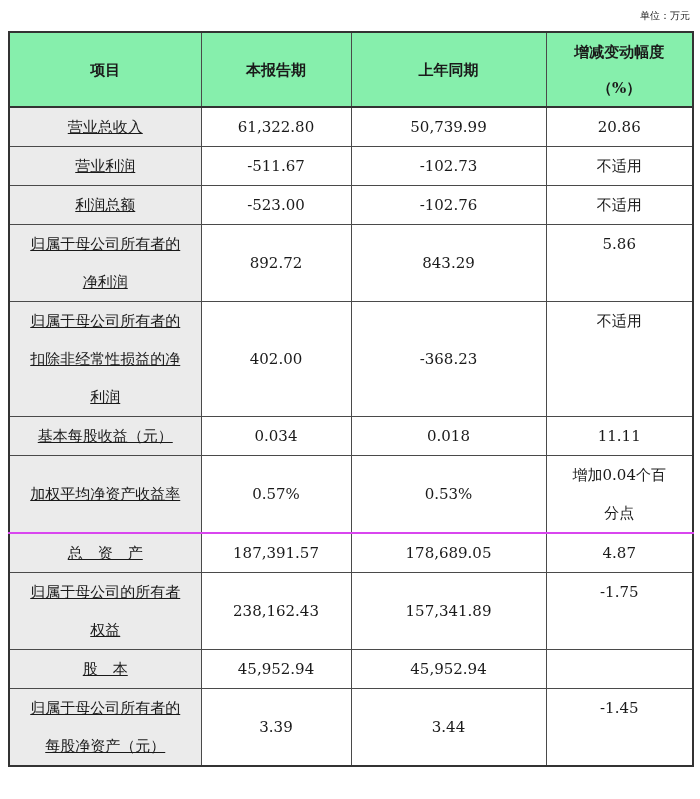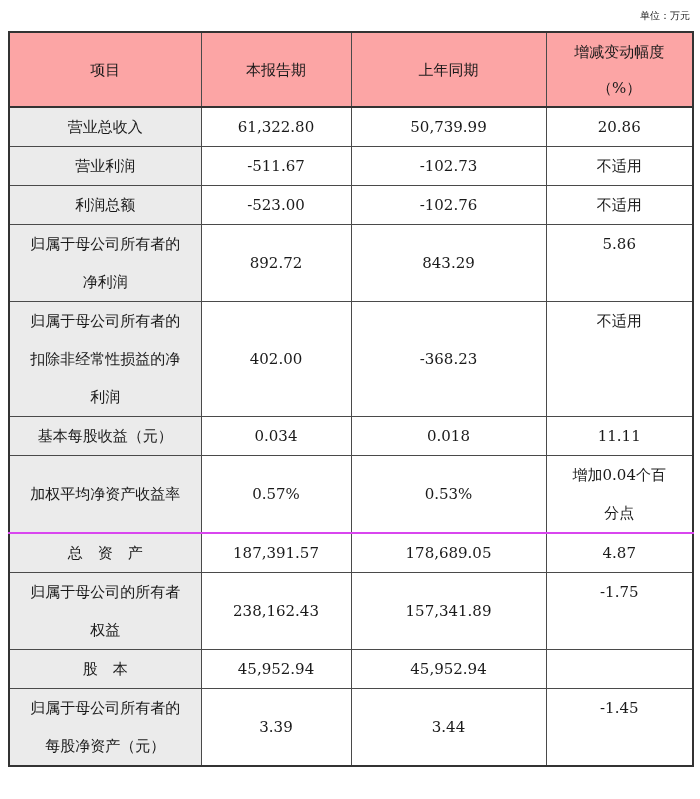--- a/index.html
+++ b/index.html
@@ -47,10 +47,11 @@
     word-break: break-all;
   }
   .fin-table thead th {
-    background: #fca5a5;
+    background: #86efac;
     height: 73px;
     line-height: 36px;
     border-bottom: 2px solid #333333;
+    font-weight: bold;
   }
   .fin-table thead th .hline {
     display: block;

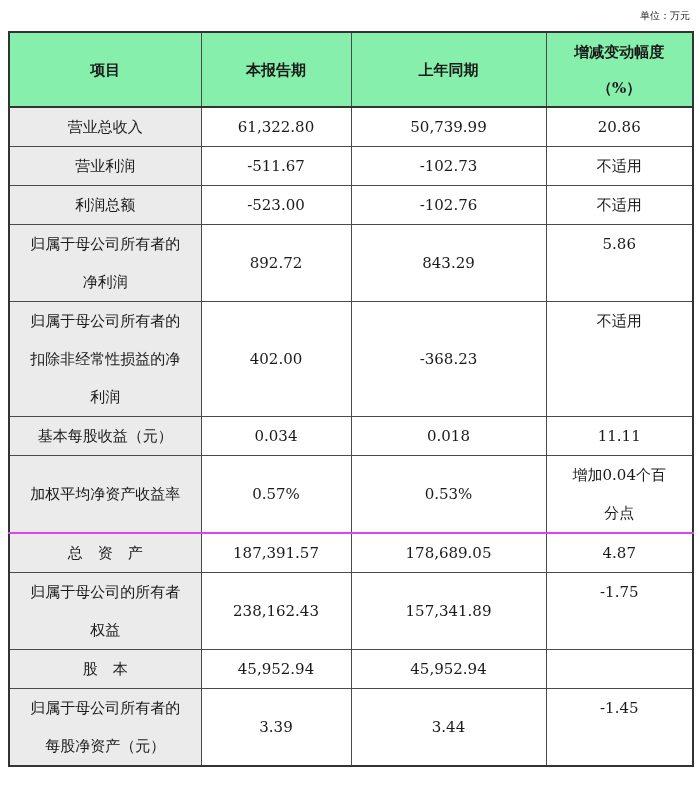--- a/index.html
+++ b/index.html
@@ -60,6 +60,7 @@
   .fin-table td.label-cell {
     background: #ebebeb;
     padding: 0 20px;
+    text-decoration: underline;
   }
   .fin-table td.change-cell {
     padding: 0 25px;

